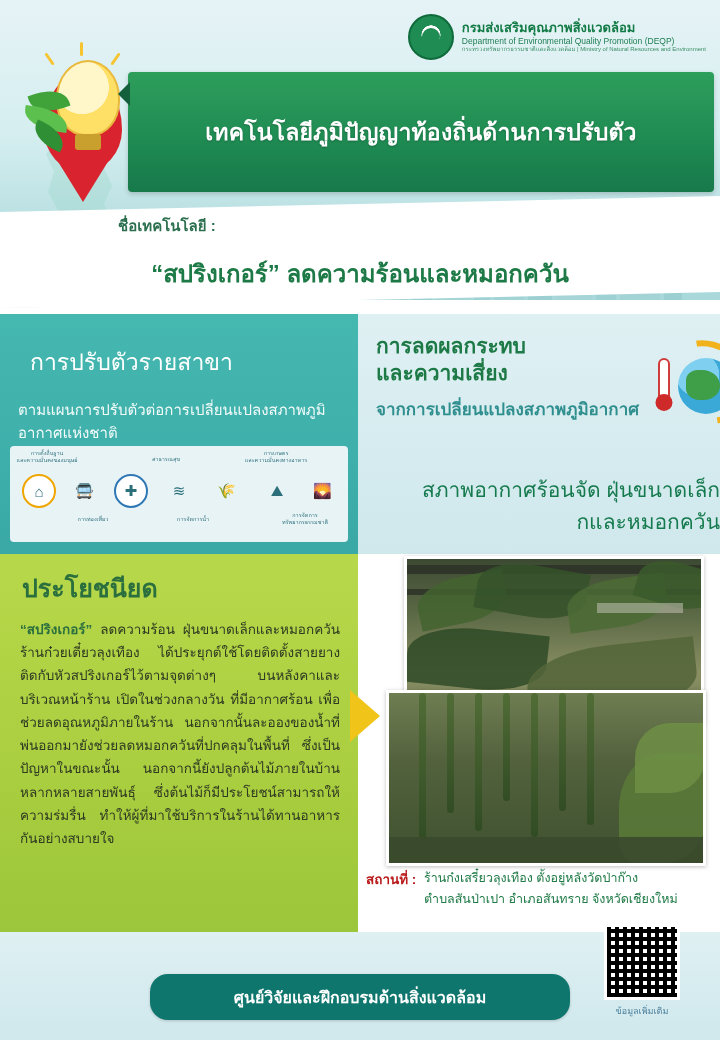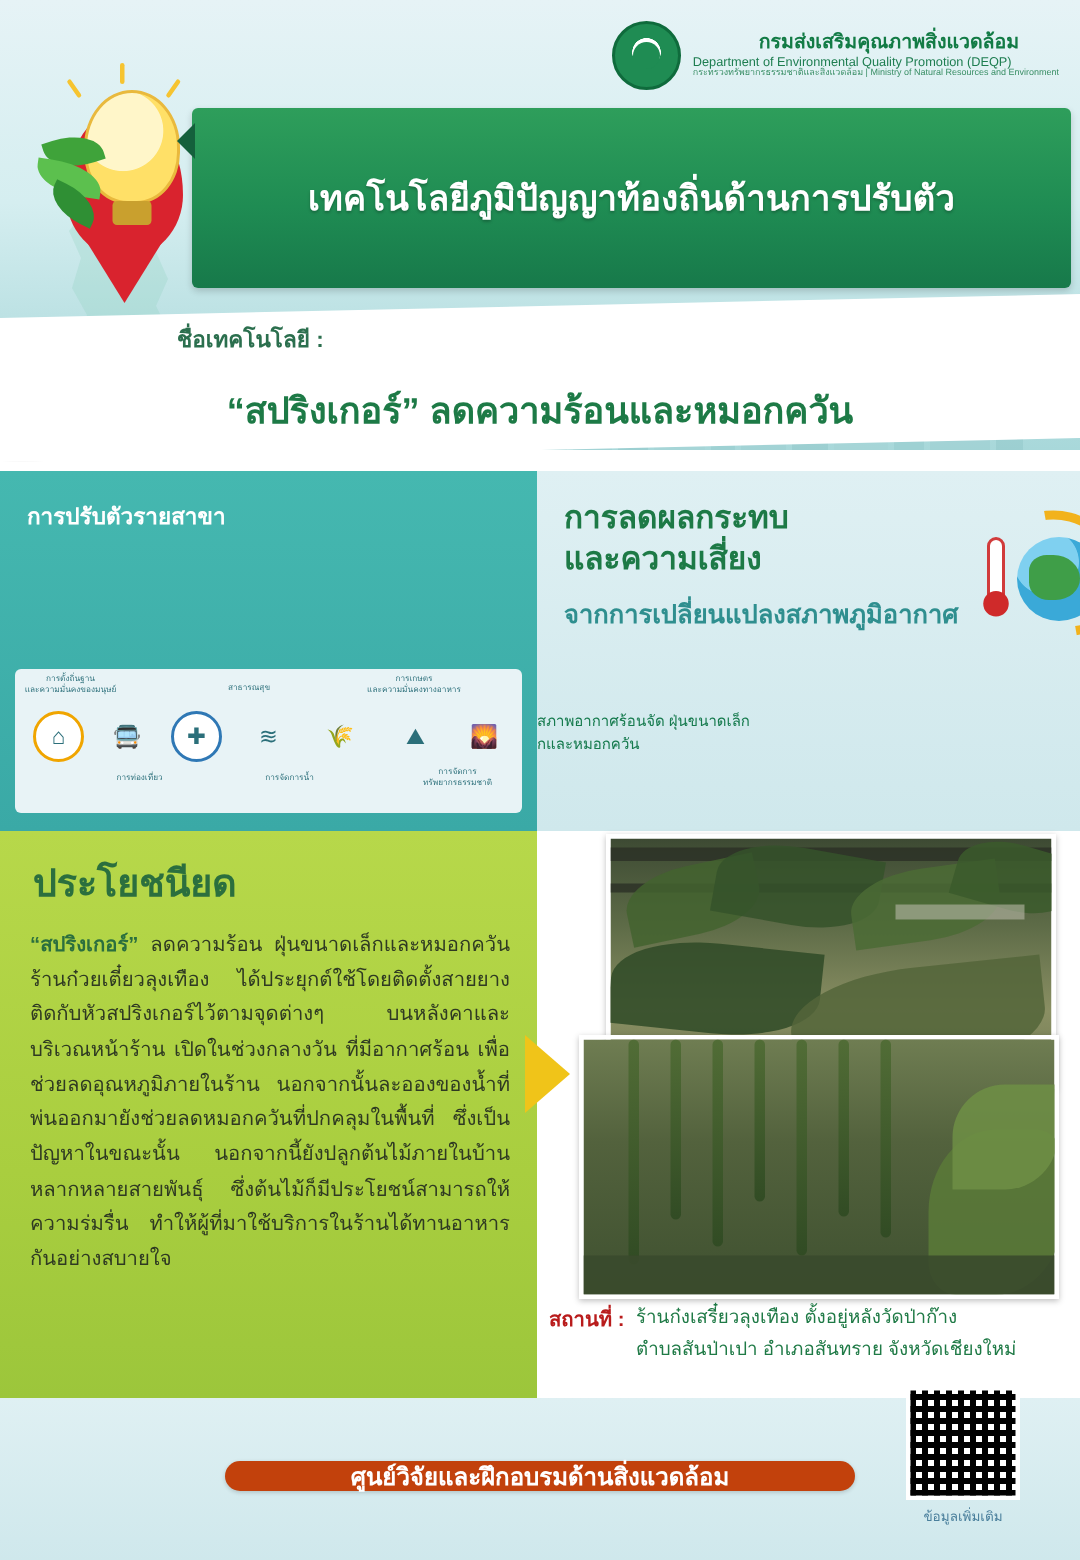--- a/index.html
+++ b/index.html
@@ -59,7 +59,7 @@
     background:#1f8c53; border-radius:50% 50% 50% 0;
   }
   .dept-text { color:#1b6b45; line-height:1.22; }
-  .dept-th { font-size:13px; font-weight:bold; color:#127b45;margin-left:44px; }
+  .dept-th { font-size:13px; font-weight:bold; color:#127b45; }
   .dept-en { font-size:8.5px; color:#1d7d50; }
   .dept-sub { font-size:6px; color:#3a8f66; }
 

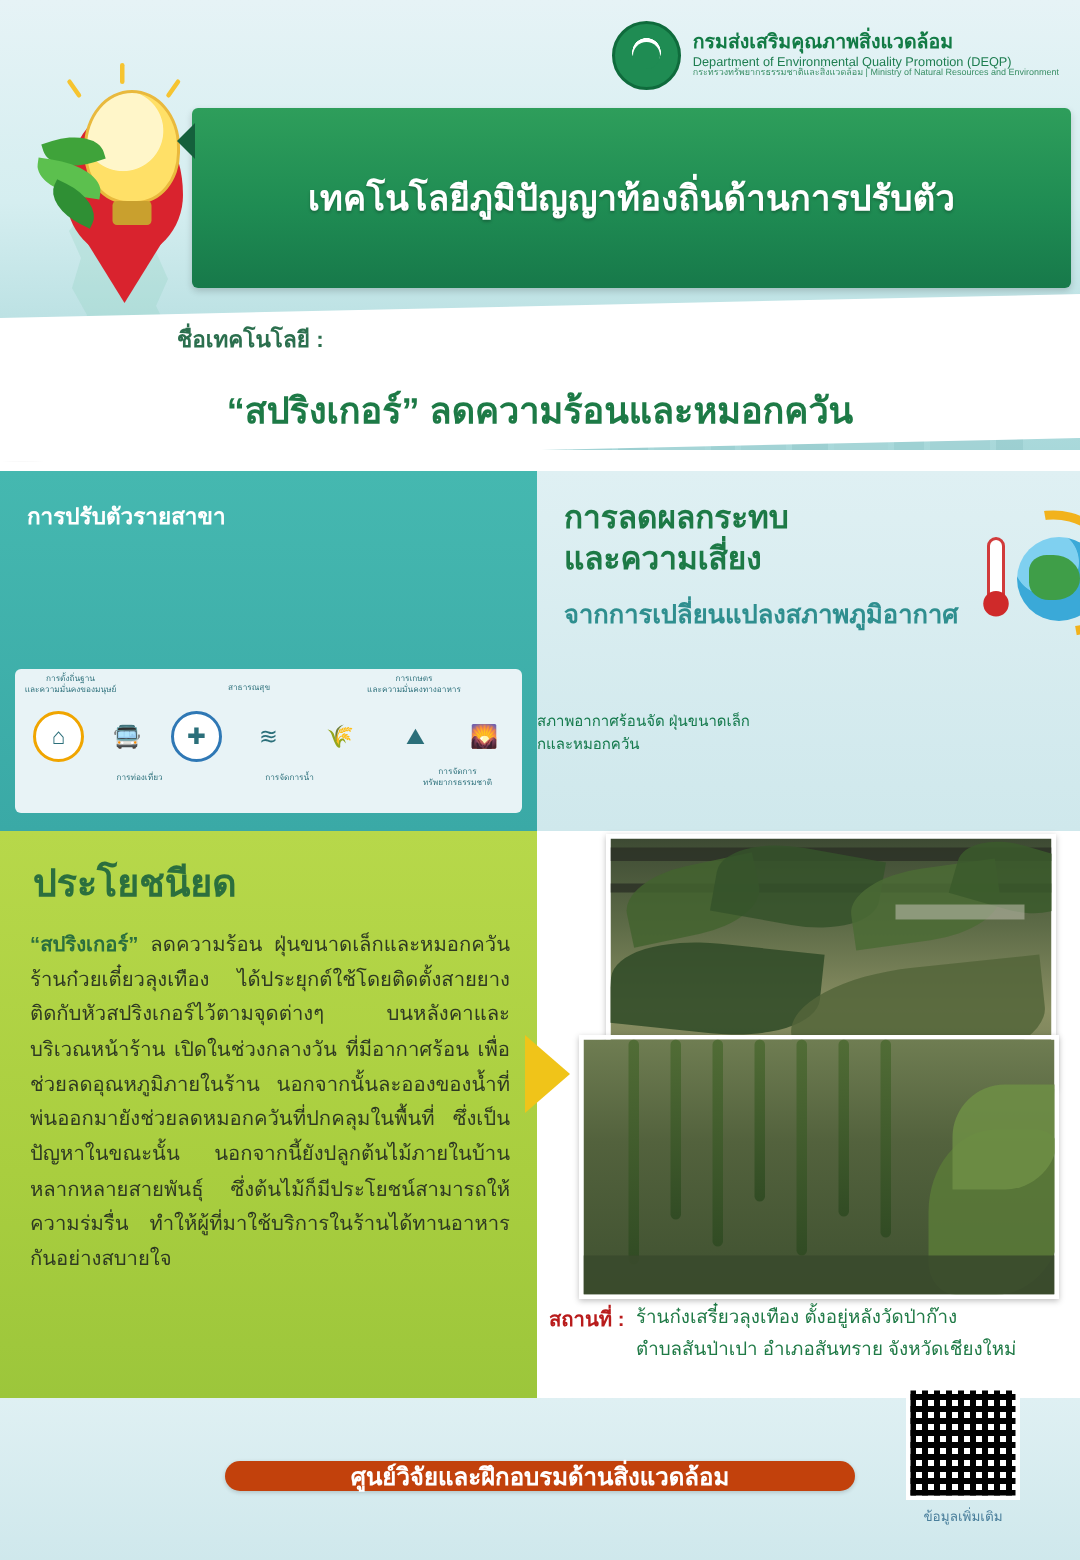--- a/index.html
+++ b/index.html
@@ -114,7 +114,7 @@
     color:#ffffff;
   }
   .col-left h2 {
-    margin:0; padding:18px 0 6px 18px; font-size:15px; font-weight:bold; color:#ffffff;
+    margin:12px; padding:18px 0 6px 18px; font-size:23px; font-weight:normal; color:#ffffff;
   }
   .col-left p {
     margin:0; padding:0 18px; font-size:15px; line-height:1.55; color:#f2fbfa;

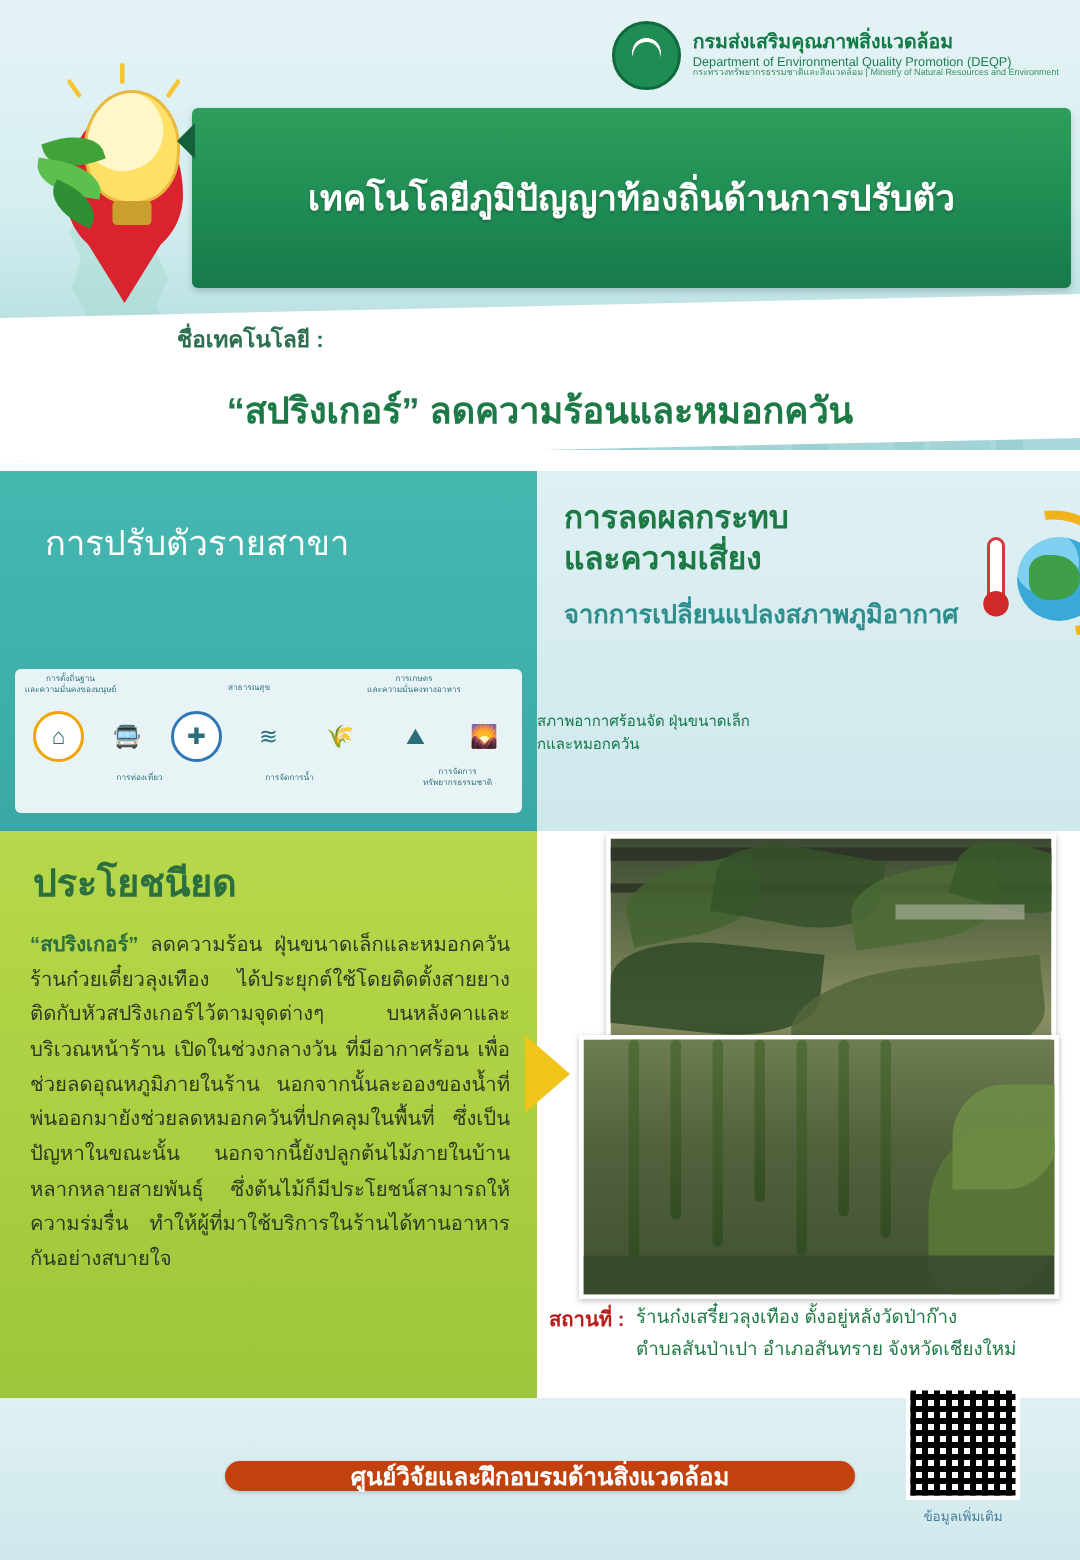--- a/index.html
+++ b/index.html
@@ -309,6 +309,7 @@
 
   <div class="col-left">
     <h2>การปรับตัวรายสาขา</h2>
+    <p>ตามแผนการปรับตัวต่อการเปลี่ยนแปลงสภาพภูมิอากาศแห่งชาติ</p>
 
     <div class="icon-panel">
       <div class="cap" style="left:4px; top:4px; width:66px; white-space:pre-line;">การตั้งถิ่นฐาน

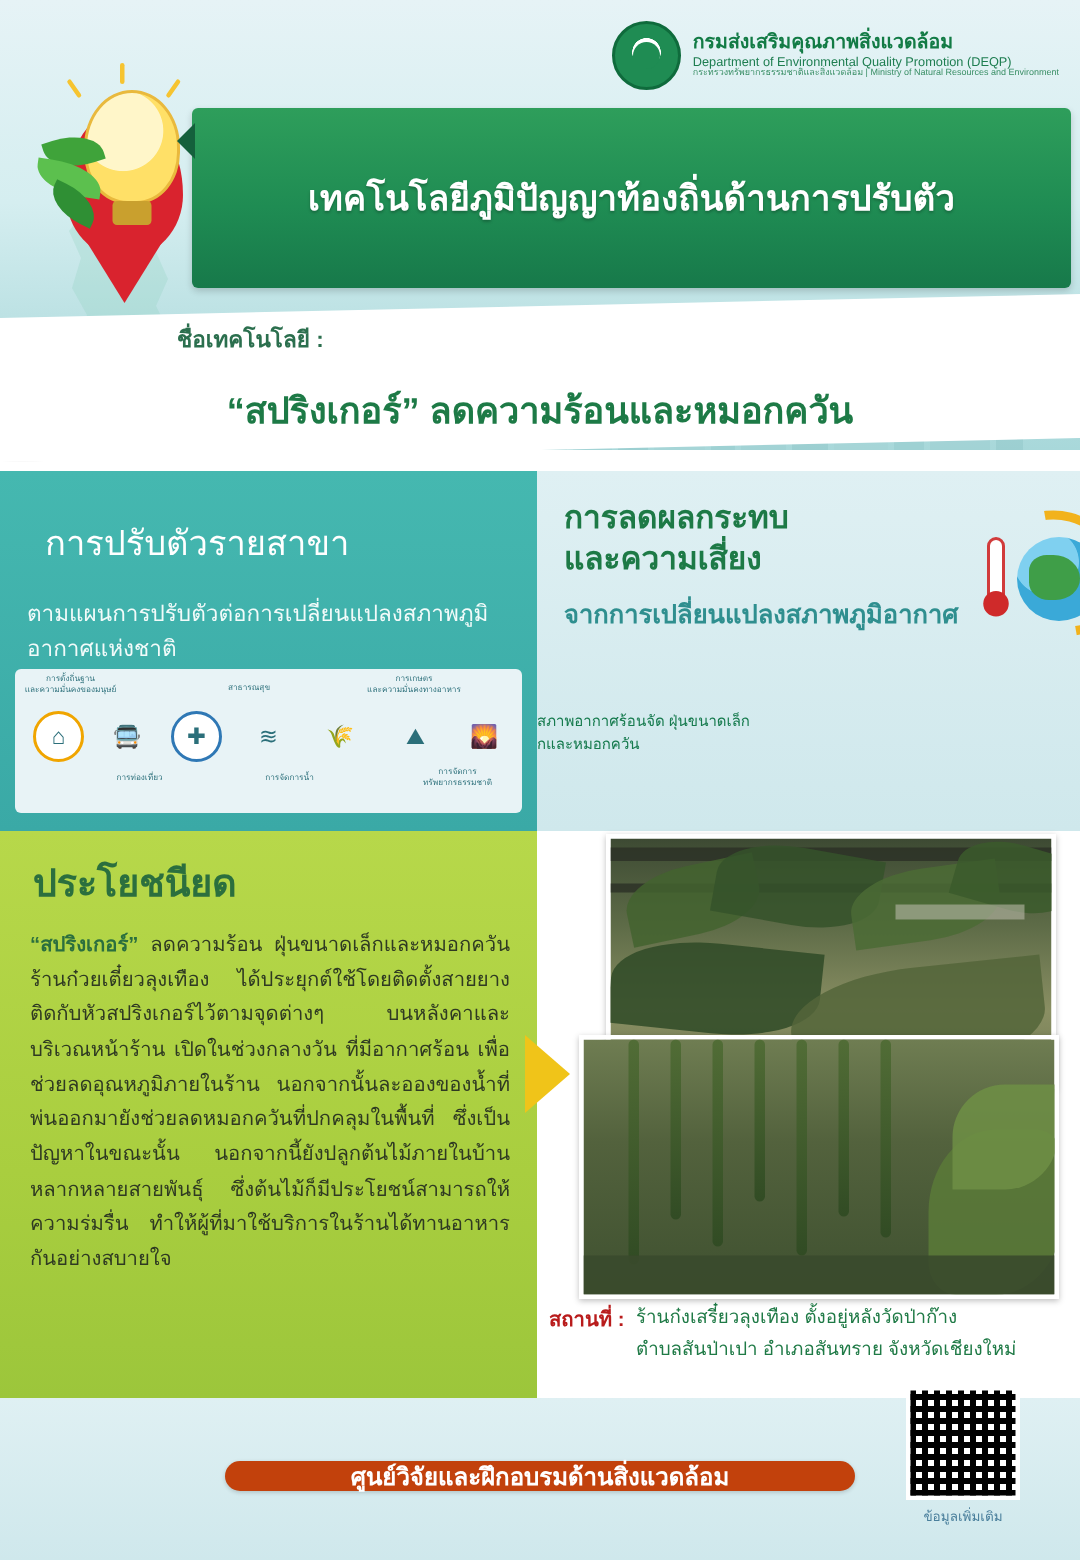--- a/index.html
+++ b/index.html
@@ -145,8 +145,8 @@
     margin:0; padding:4px 18px 0 18px; font-size:17px; color:#2f8f8f; font-weight:bold;
   }
   .col-right .note {
-    position:absolute; left:0; top:160px; width:362px; text-align:left;
-    font-size:10px; color:#157a4d; line-height:1.5;
+    position:absolute; left:0; top:160px; width:362px; text-align:right;
+    font-size:21px; color:#157a4d; line-height:1.5;
   }
   .globe-ill { position:absolute; right:26px; top:20px; width:110px; height:90px; }
   .globe {

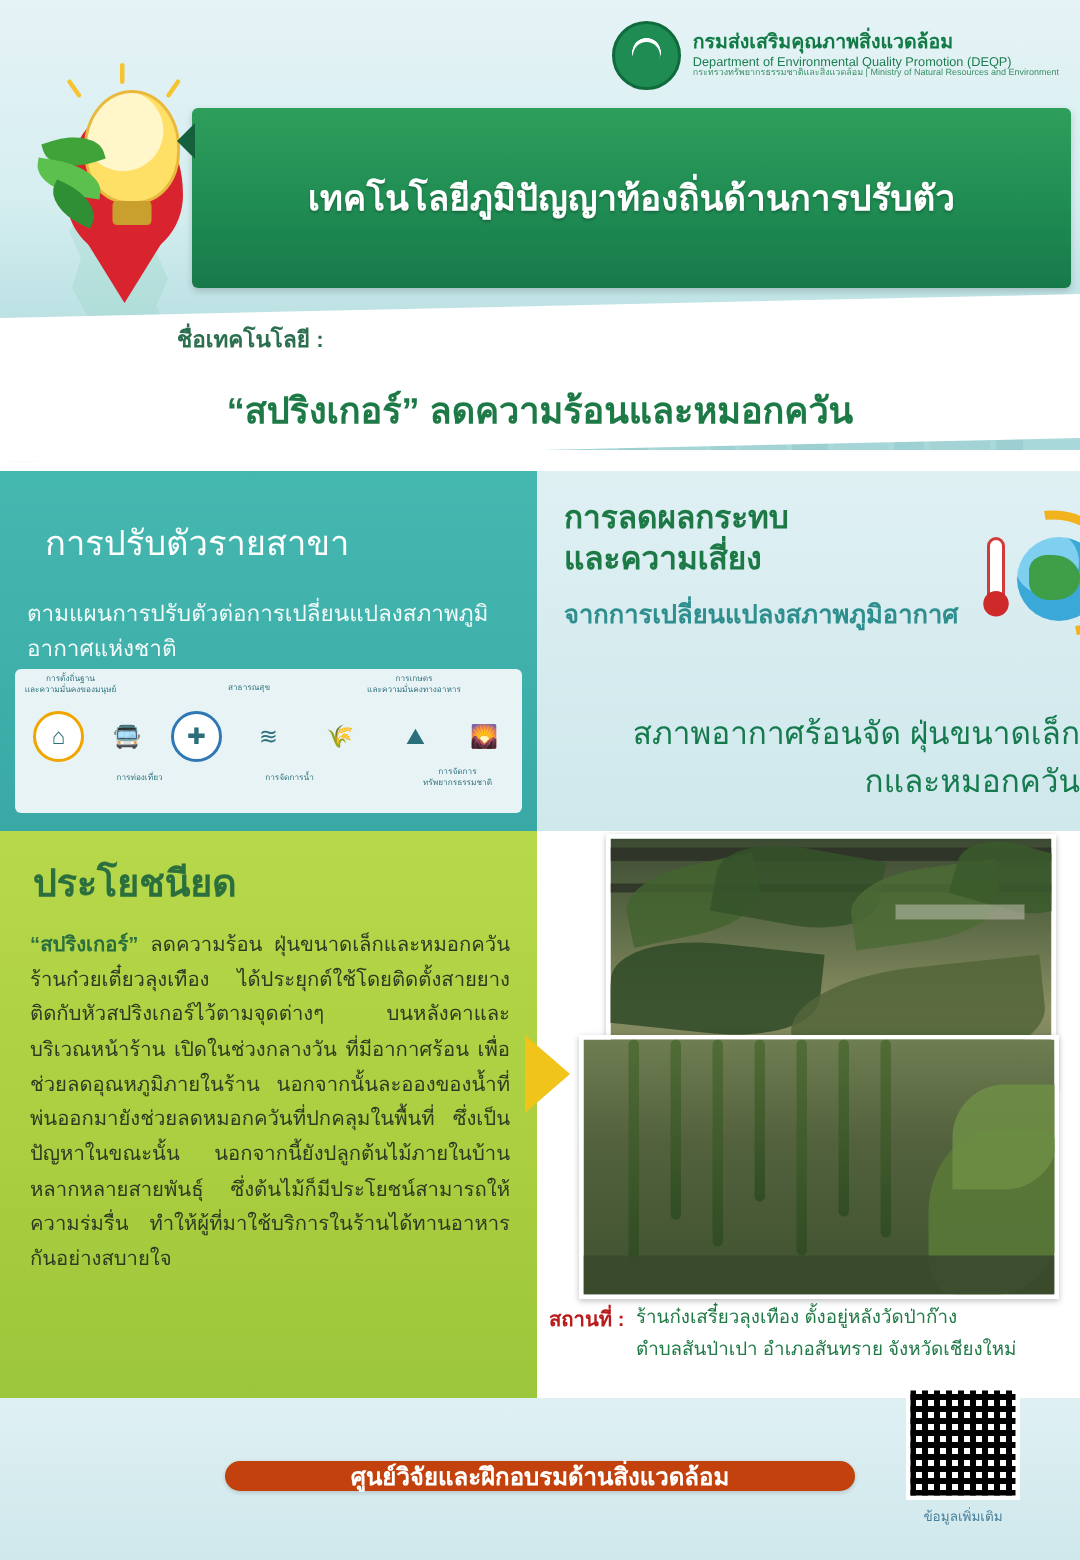--- a/index.html
+++ b/index.html
@@ -237,8 +237,8 @@
     background:linear-gradient(180deg,#dff0f3 0%, #cfe8ec 100%);
   }
   .footer-pill {
-    position:absolute; left:150px; top:974px; width:420px; height:20px;
-    background:#c2410c; border-radius:18px;
+    position:absolute; left:150px; top:974px; width:420px; height:46px;
+    background:#0f766e; border-radius:18px;
     display:flex; align-items:center; justify-content:center;
     color:#ffffff; font-size:16px; font-weight:bold;
     box-shadow:0 1px 3px rgba(0,0,0,.18);

